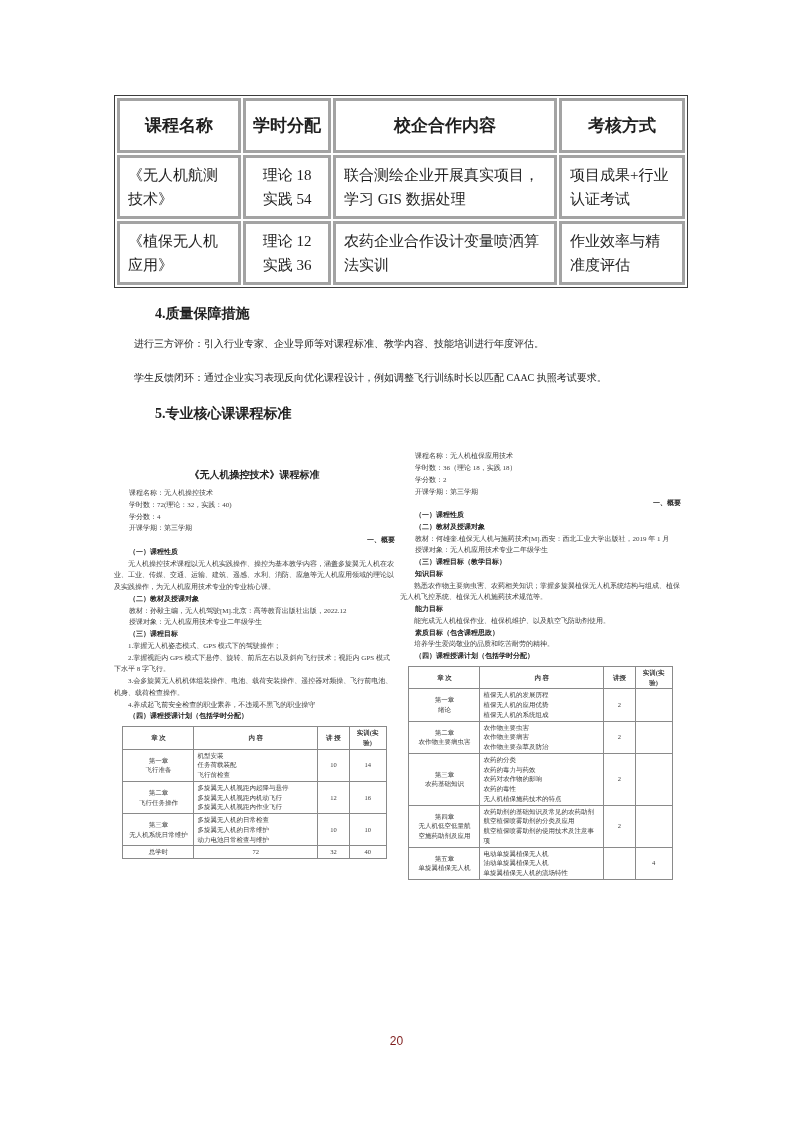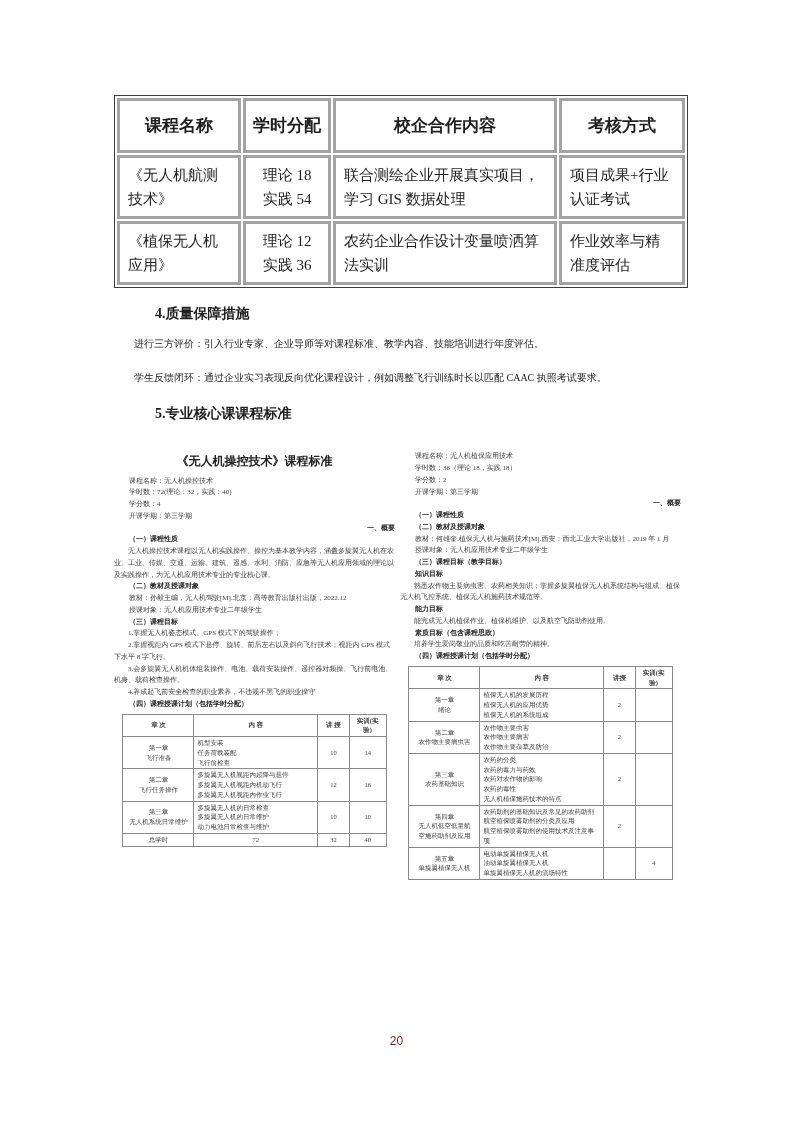--- a/index.html
+++ b/index.html
@@ -24,7 +24,7 @@
   
   .docs { display:flex; gap:5px; margin-top:28px; align-items:flex-start; }
   .doc { width:281px; color:#3d3d3d; font-size:7px; line-height:1.68; }
-  .doc-title { text-align:center; font-weight:bold; font-size:12px; color:#222; margin-bottom:4px; }
+  .doc-title { text-align:center; font-weight:bold; font-size:10px; color:#222; margin-bottom:4px;margin-top:16px; }
   .doc .meta { margin-left:15px; }
   .doc .b1 { font-weight:bold; color:#262626;text-align:right; }
   .doc .b2 { font-weight:bold; color:#262626; margin-left:15px; }

